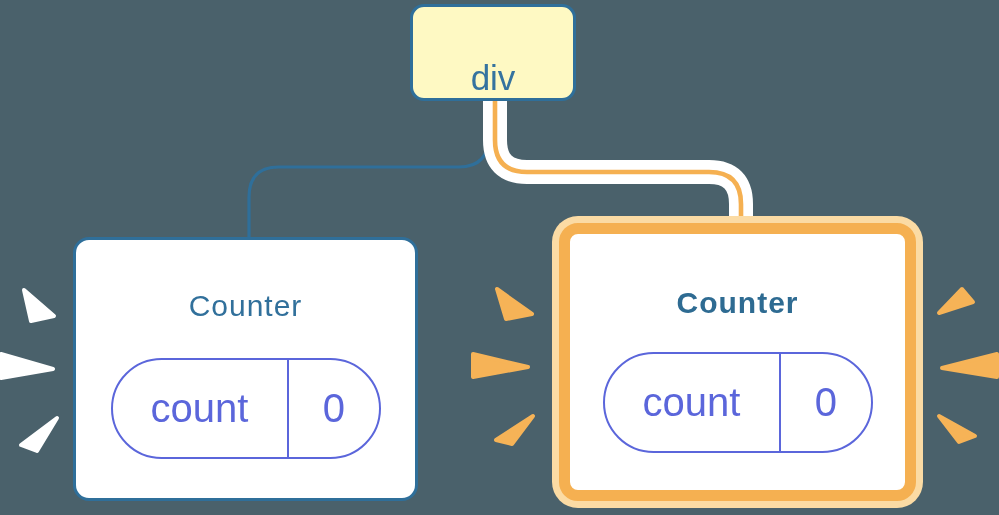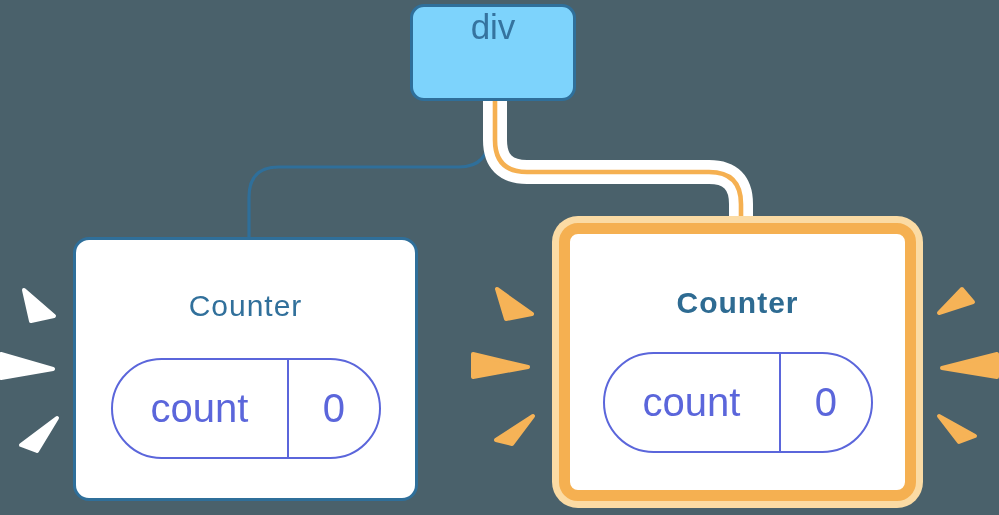--- a/index.html
+++ b/index.html
@@ -12,8 +12,8 @@
   
   .node-div{
     position:absolute;left:410px;top:4px;width:166px;height:97px;z-index:2;
-    background:#7dd3fc;border:3px solid #2F6F9A;border-radius:14px;
-    display:flex;align-items:flex-start;justify-content:center;box-sizing:border-box;
+    background:#fef9c3;border:3px solid #2F6F9A;border-radius:14px;
+    display:flex;align-items:flex-end;justify-content:center;box-sizing:border-box;
   }
   .node-div .node-label{color:#35739F;font-size:35px;font-weight:500;}
 

